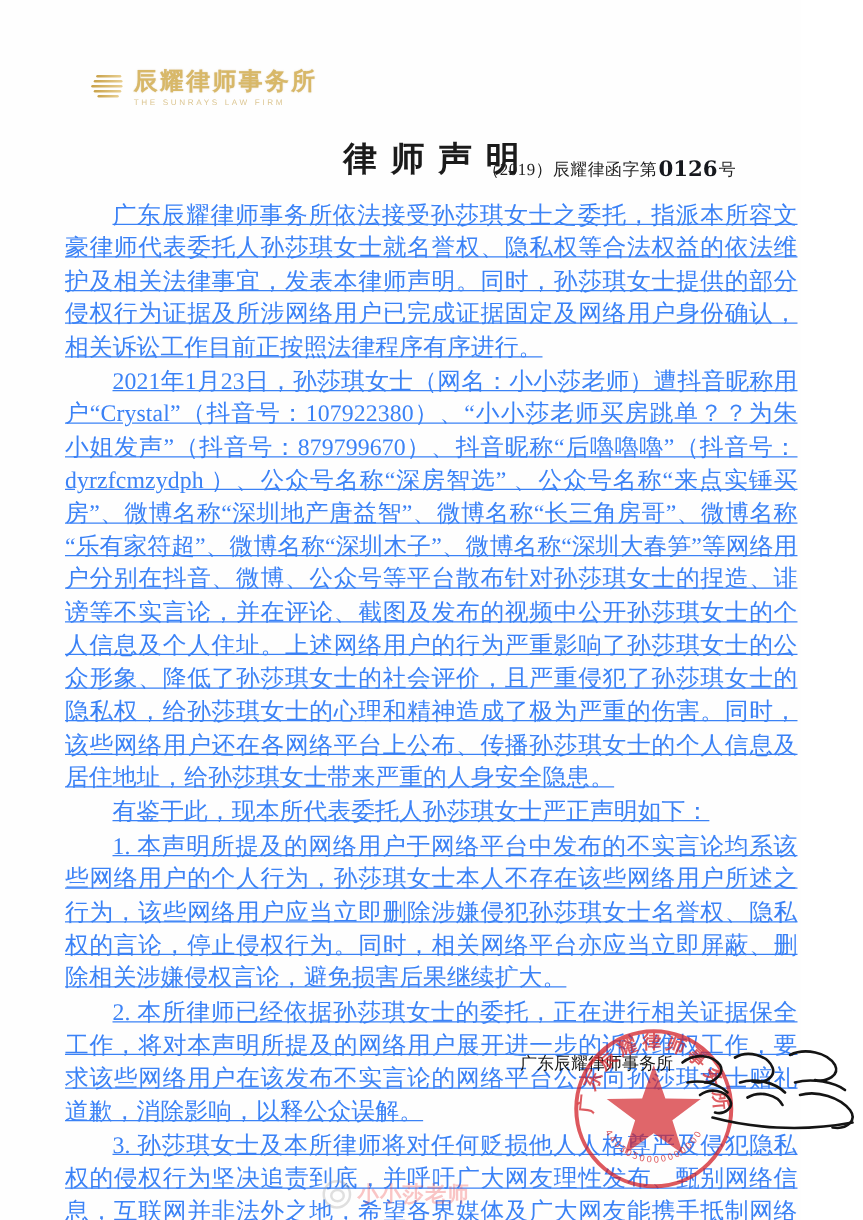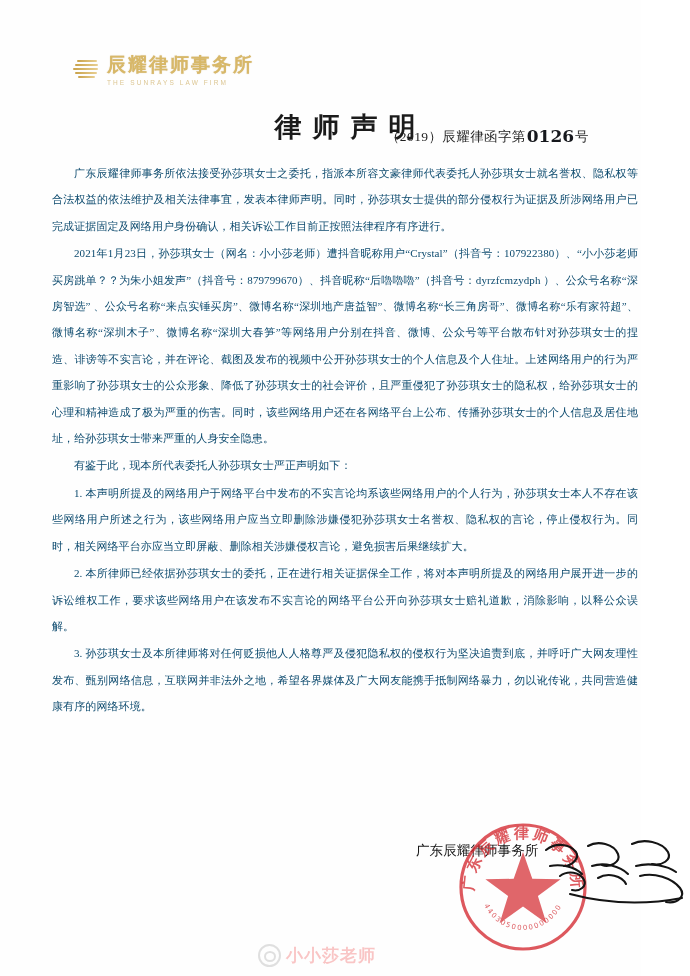--- a/index.html
+++ b/index.html
@@ -113,13 +113,14 @@
   }
   .body-copy p {
     margin: 0 0 1px 0;
-    font-size: 11px;
+    font-size: 19px;
     line-height: 26.4px;
-    color: #0c4a6e;
+    color: #3b82f6;
     text-align: justify;
     text-justify: inter-ideograph;
     letter-spacing: .1px;
     text-indent: 2em;
+    text-decoration: underline;
   }
 
   

